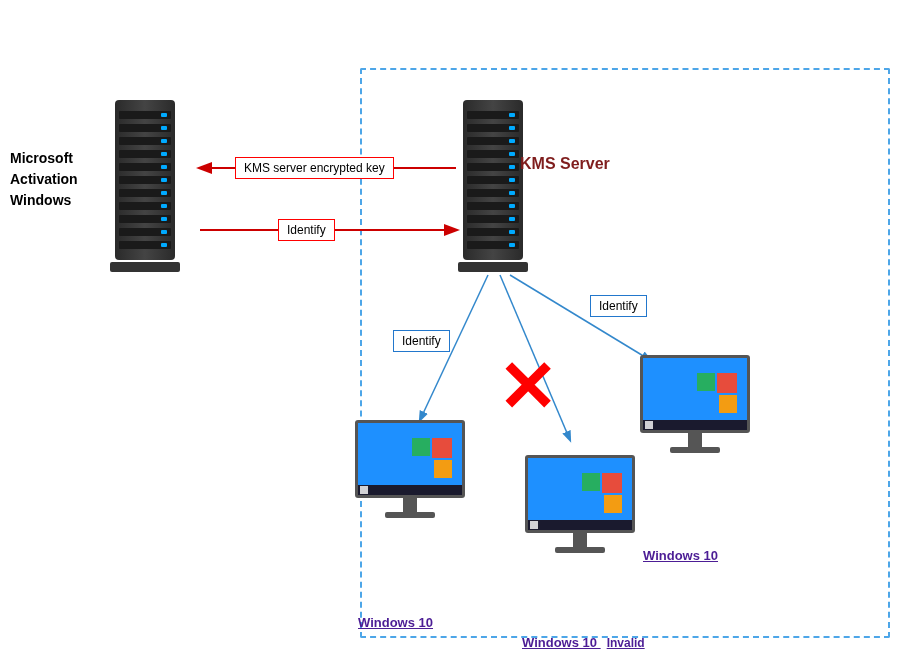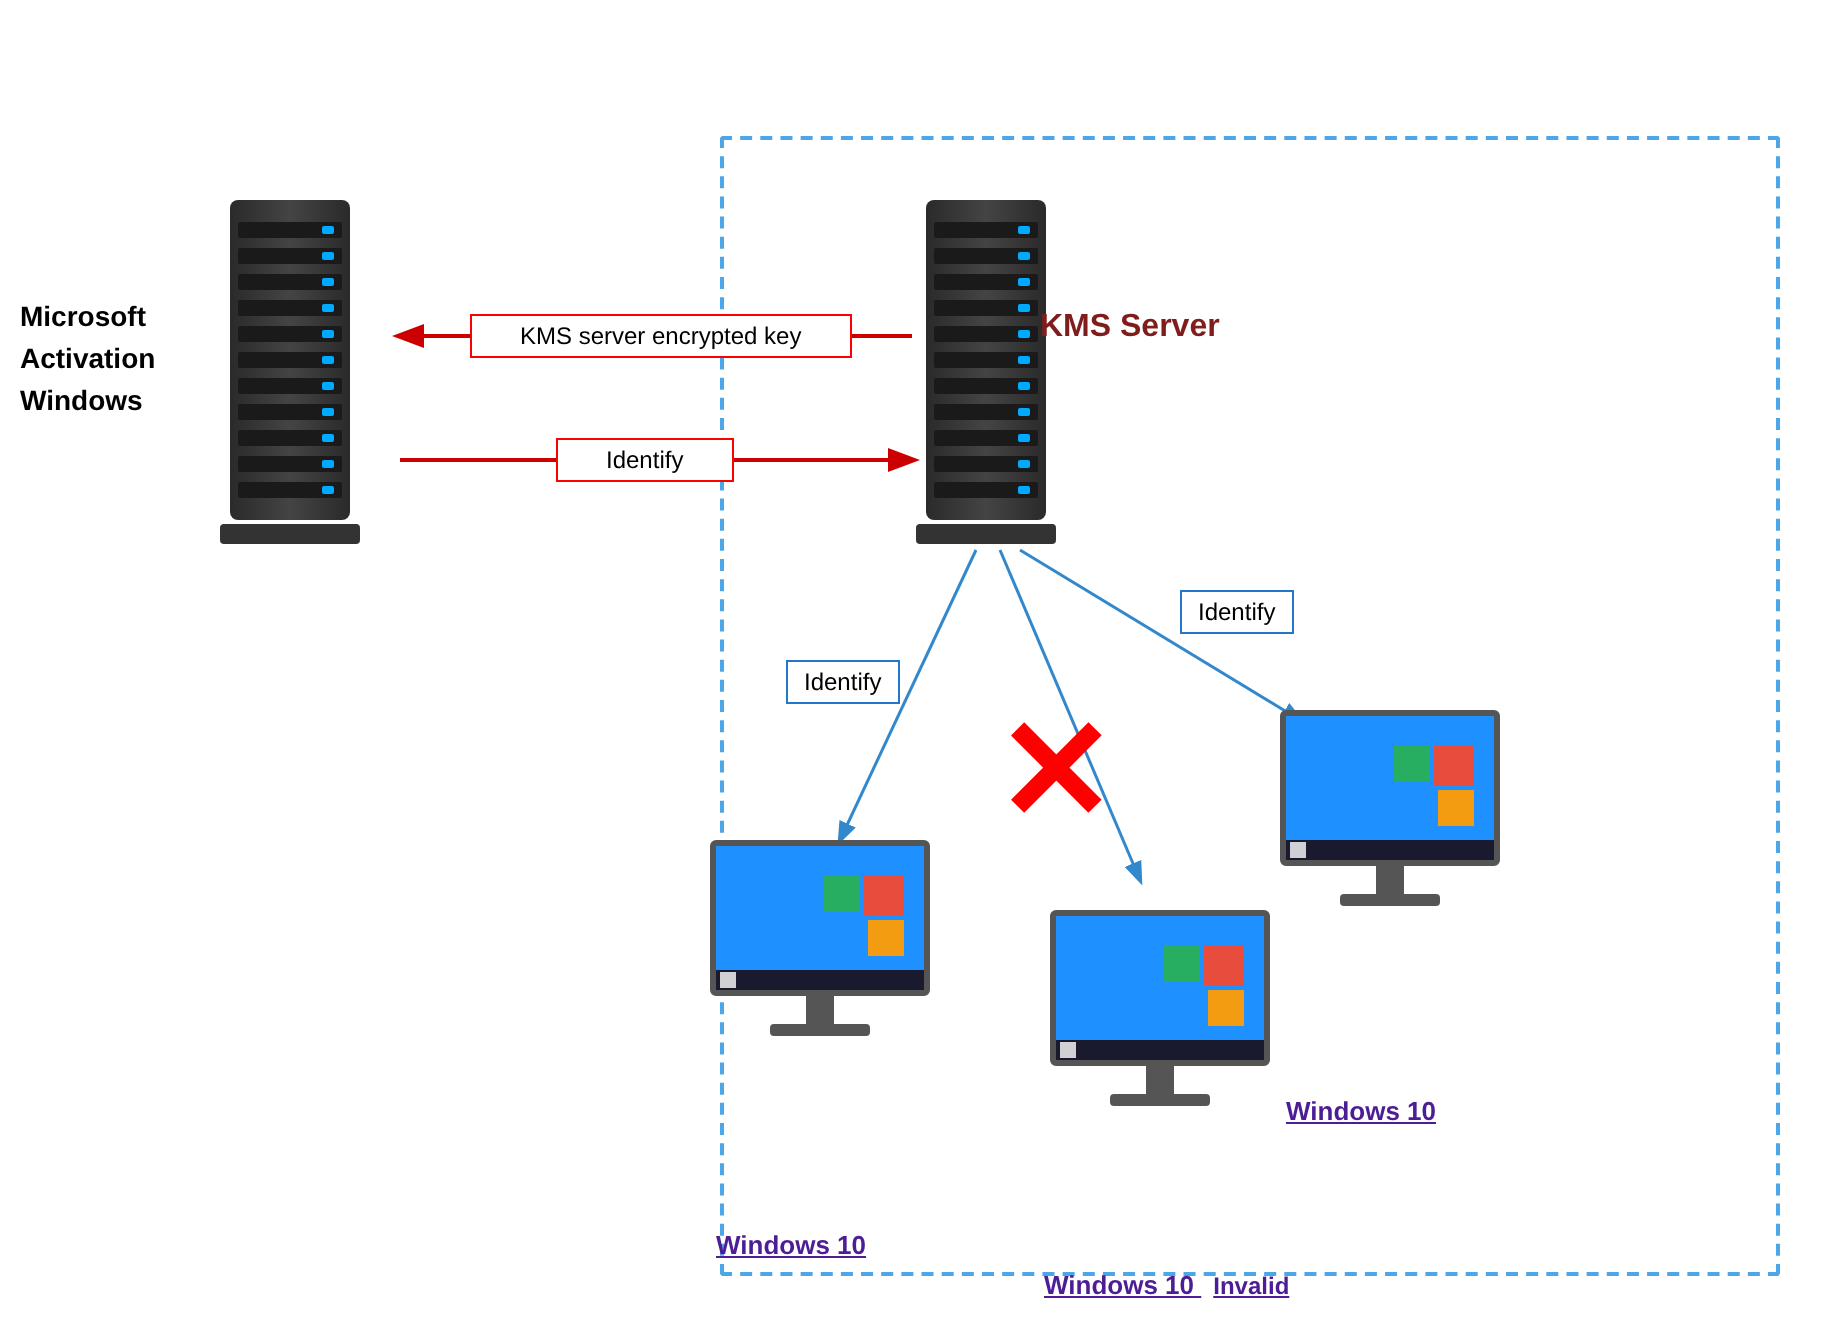--- a/index.html
+++ b/index.html
@@ -113,7 +113,7 @@
       position: absolute;
       border: 1.5px solid red;
       background: #fff;
-      padding: 3px 24px;
+      padding: 3px 8px;
       font-size: 12px;
       color: #000;
       white-space: nowrap;

